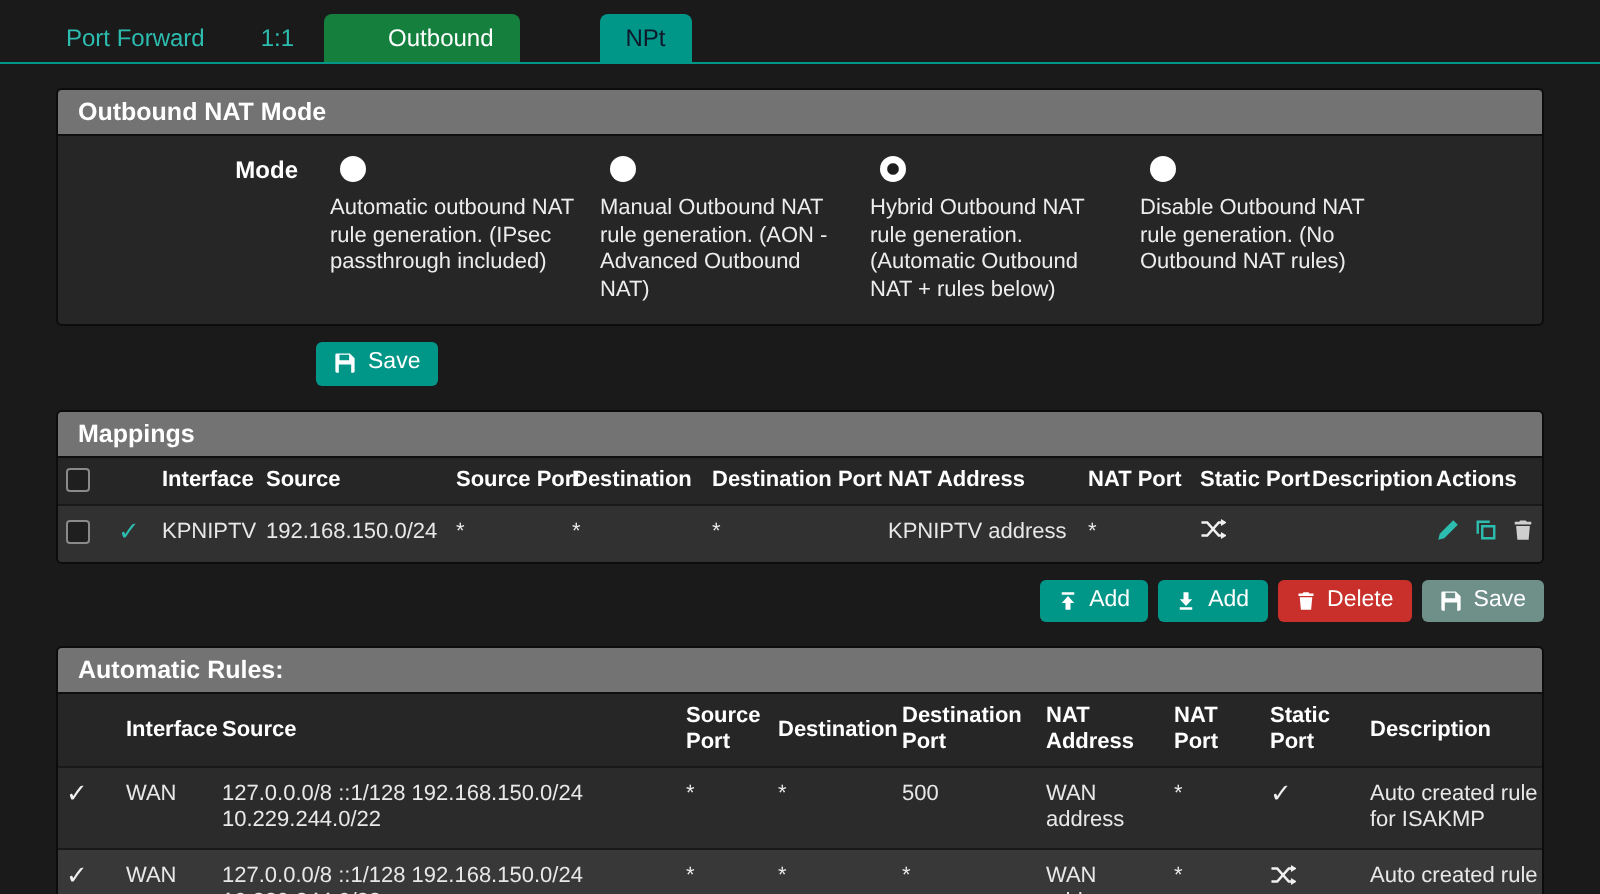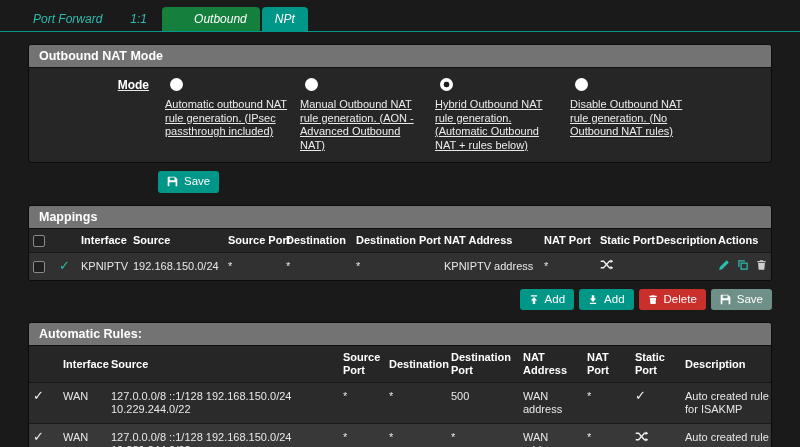--- a/index.html
+++ b/index.html
@@ -26,7 +26,6 @@
     border-radius: 4px 4px 0 0;
     text-decoration: none;
     white-space: nowrap;
-    font-style: italic;
   }
   .tab.active { background: #15803d; color: #fff; padding-left: 32px; }
   .tab.highlight { background: #009688; color: #ffffff; }

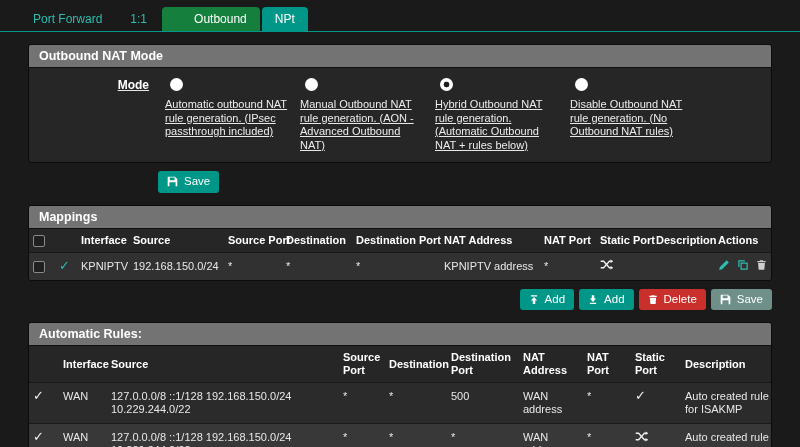--- a/index.html
+++ b/index.html
@@ -28,7 +28,7 @@
     white-space: nowrap;
   }
   .tab.active { background: #15803d; color: #fff; padding-left: 32px; }
-  .tab.highlight { background: #009688; color: #ffffff; }
+  .tab.highlight { background: #009688; color: #0f172a; margin-left: 38px; }
   
   .panel {
     margin: 12px 28px 0 28px;

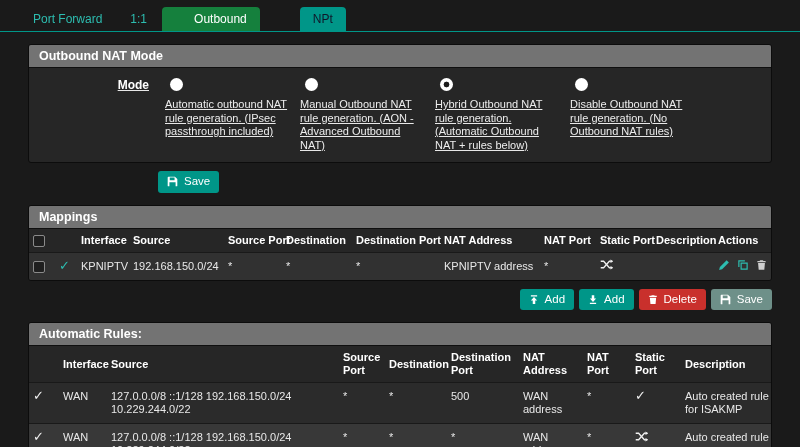--- a/index.html
+++ b/index.html
@@ -46,7 +46,7 @@
     padding: 4px 10px;
   }
   
-  .mode-row { display: flex; padding: 9px 0 10px 0; text-decoration: underline; }
+  .mode-row { display: flex; padding: 9px 0 10px 0; }
   .mode-label {
     width: 136px;
     padding-right: 16px;

